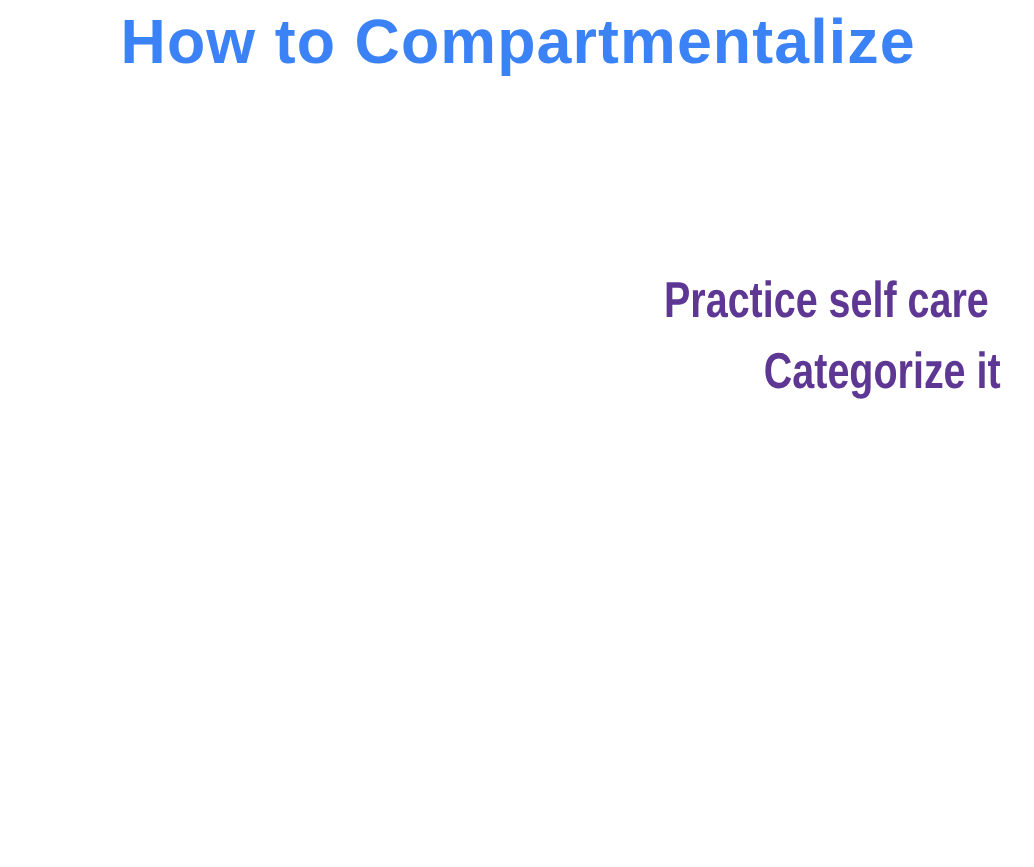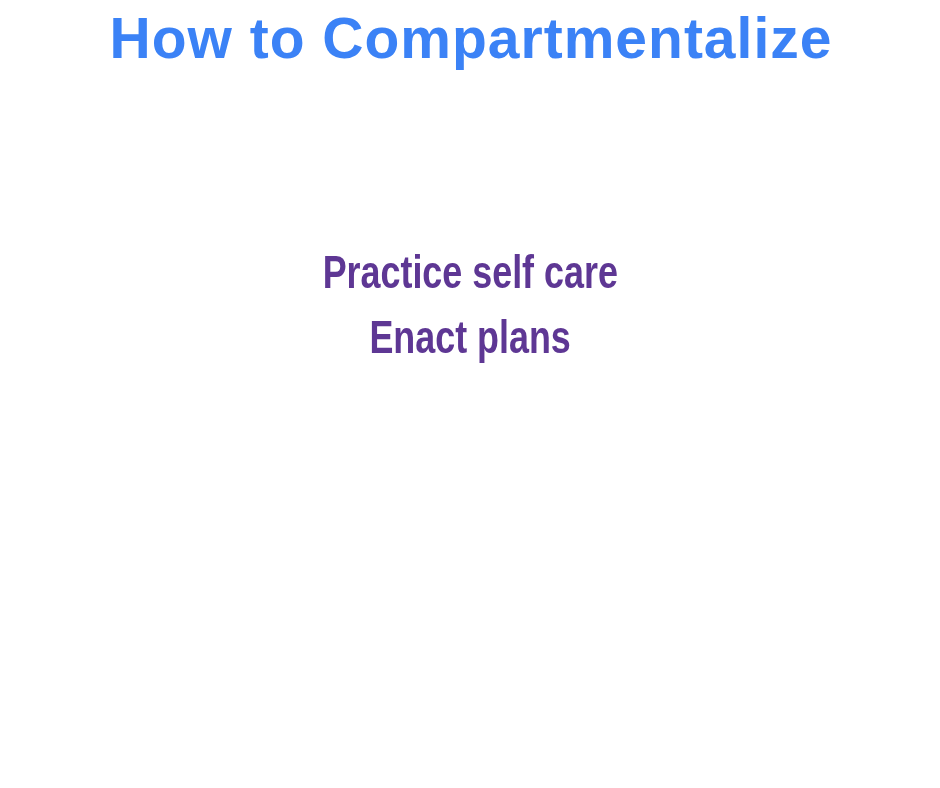--- a/index.html
+++ b/index.html
@@ -40,7 +40,7 @@
     display: block;
     height: 65px;
     line-height: 65px;
-    text-align: center;
+    text-align: right;
     white-space: nowrap;
   }
   .step-line > span {

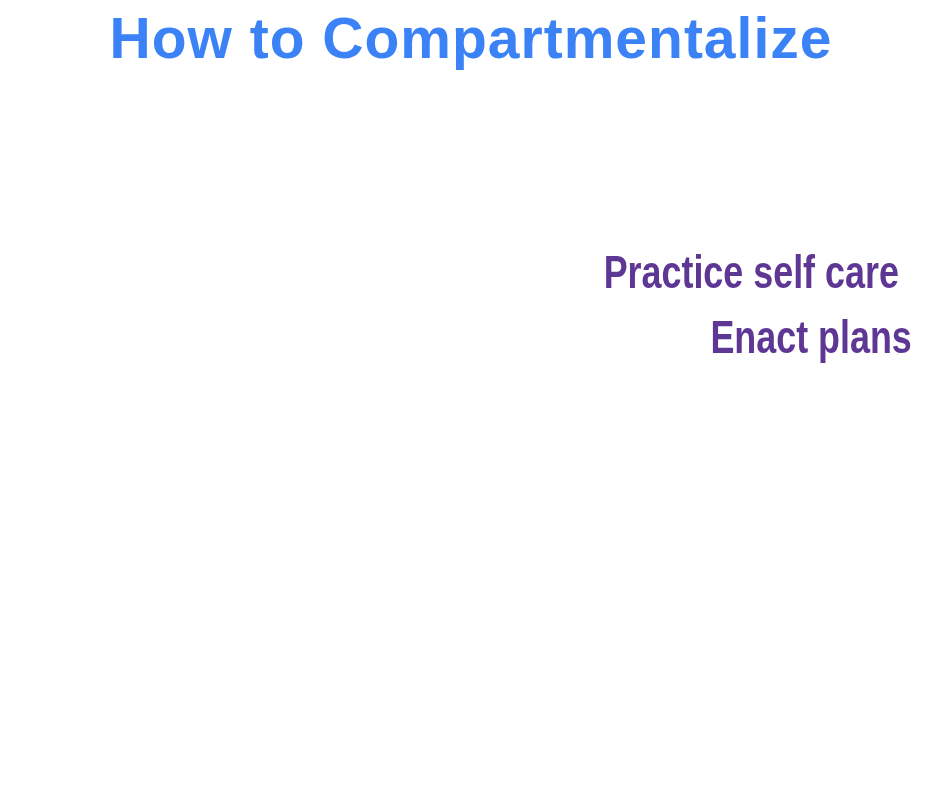--- a/index.html
+++ b/index.html
@@ -65,6 +65,9 @@
       <span>Practice self care</span>
     </div>
     <div class="step-line">
+      <span>Categorize it</span>
+    </div>
+    <div class="step-line">
       <span>Enact plans</span>
     </div>
   </div>

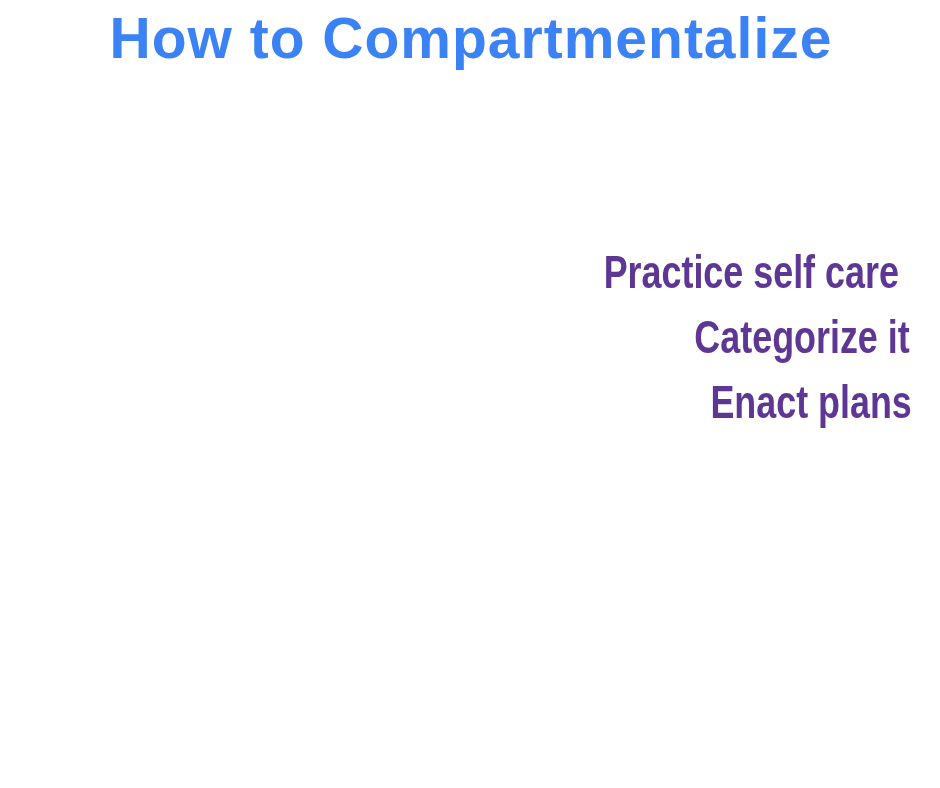--- a/index.html
+++ b/index.html
@@ -67,9 +67,6 @@
     <div class="step-line">
       <span>Categorize it</span>
     </div>
-    <div class="step-line">
-      <span>Enact plans</span>
-    </div>
   </div>
 </div>
 

